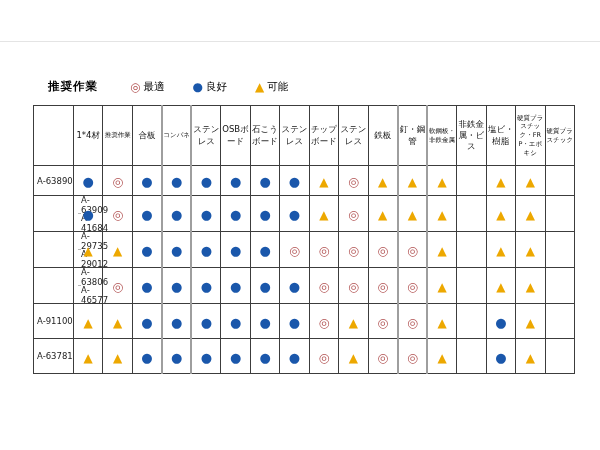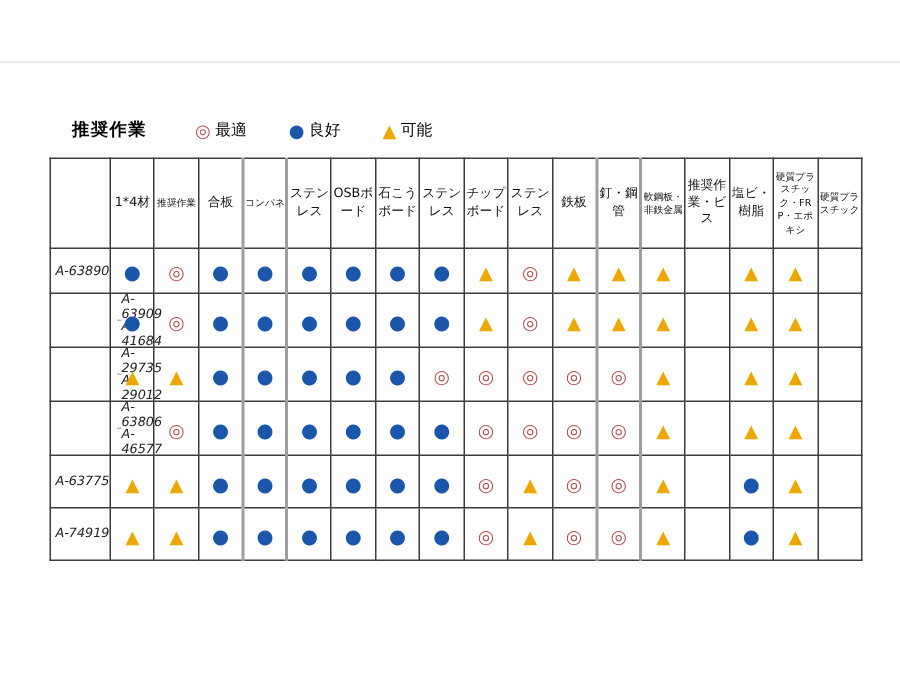--- a/index.html
+++ b/index.html
@@ -80,7 +80,7 @@
         <th>鉄板</th>
         <th class="sep">釘・鋼管</th>
         <th class="small">軟鋼板・非鉄金属</th>
-        <th>推奨作業・ビス</th>
+        <th>非鉄金属・ビス</th>
         <th>塩ビ・樹脂</th>
         <th class="small">硬質プラスチック・FRP・エポキシ</th>
         <th class="small">硬質プラスチック</th>

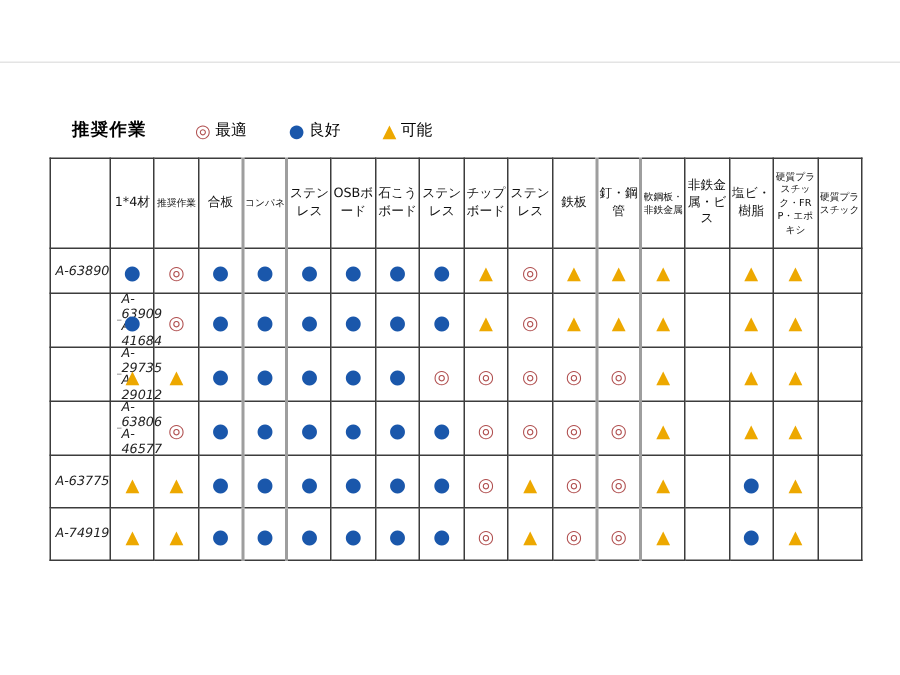--- a/index.html
+++ b/index.html
@@ -29,7 +29,7 @@
   tbody tr{height:35px;}
   tbody tr:first-child{height:30px;}
   th.label-cell{font-weight:normal;text-align:left;vertical-align:middle;}
-  .lbl{font-size:8.5px;color:#222;padding-left:3px;font-style:italic;}
+  .lbl{font-size:8.5px;color:#222;padding-left:3px;}
   .lbl.half{height:17px;display:flex;align-items:center;margin-left:44px;}
   .lbl.top{border-bottom:1px solid #b7b7b7;}
   td.cell{text-align:center;vertical-align:middle;}

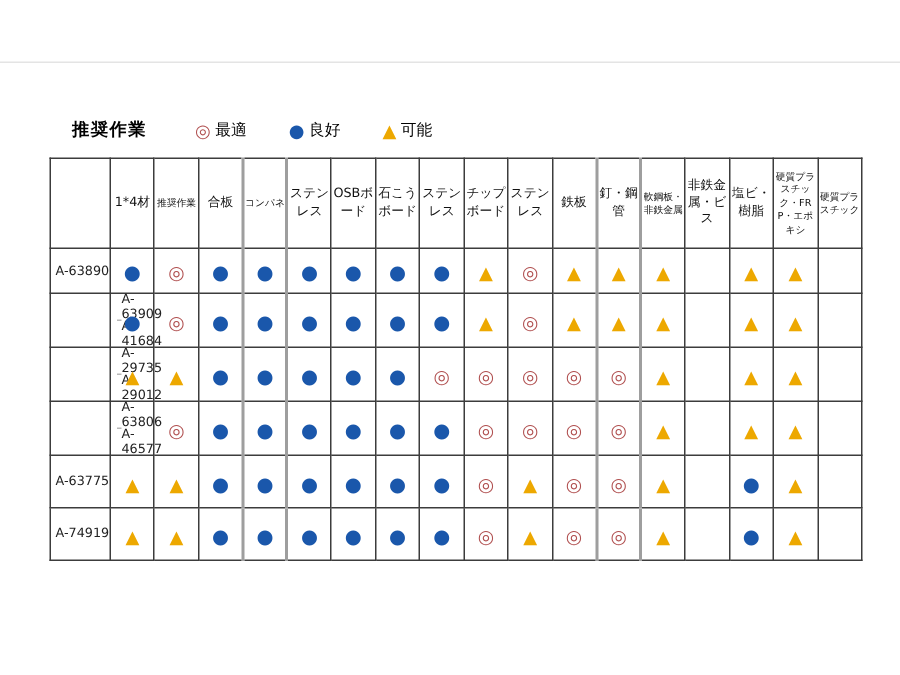--- a/index.html
+++ b/index.html
@@ -180,7 +180,7 @@
       </tr>
       <tr>
         <th class="label-cell">
-          <div class="lbl single">A-63775</div>
+          <div class="lbl single">A-91100</div>
         </th>
         <td class="cell"><span class="mark possible" style="color: rgb(237, 168, 0);">▲</span></td>
         <td class="cell"><span class="mark possible" style="color: rgb(237, 168, 0);">▲</span></td>

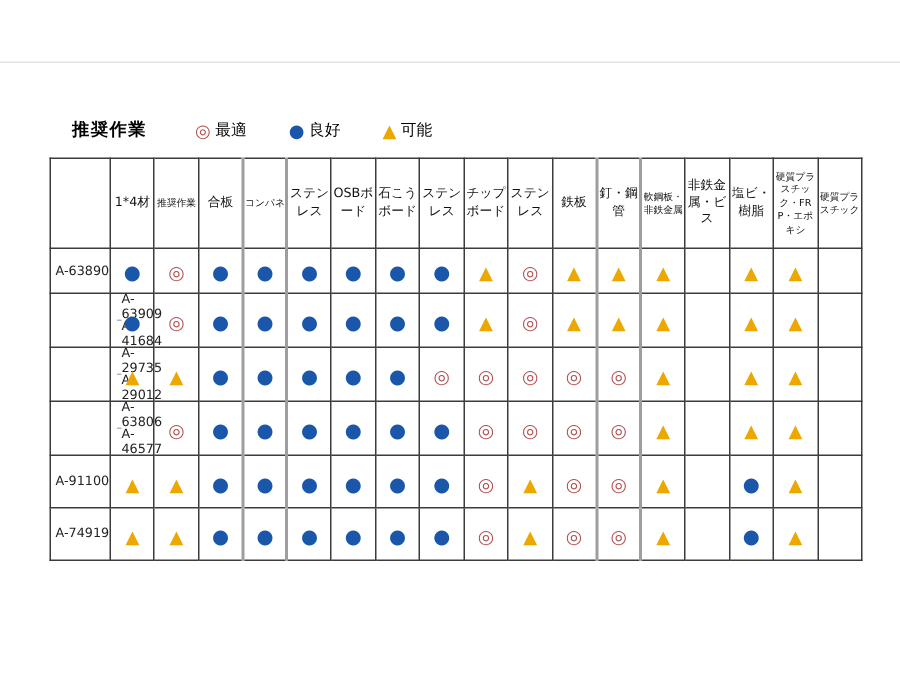--- a/index.html
+++ b/index.html
@@ -202,7 +202,7 @@
       </tr>
       <tr>
         <th class="label-cell">
-          <div class="lbl single">A-74919</div>
+          <div class="lbl single">A-63781</div>
         </th>
         <td class="cell"><span class="mark possible" style="color: rgb(237, 168, 0);">▲</span></td>
         <td class="cell"><span class="mark possible" style="color: rgb(237, 168, 0);">▲</span></td>

